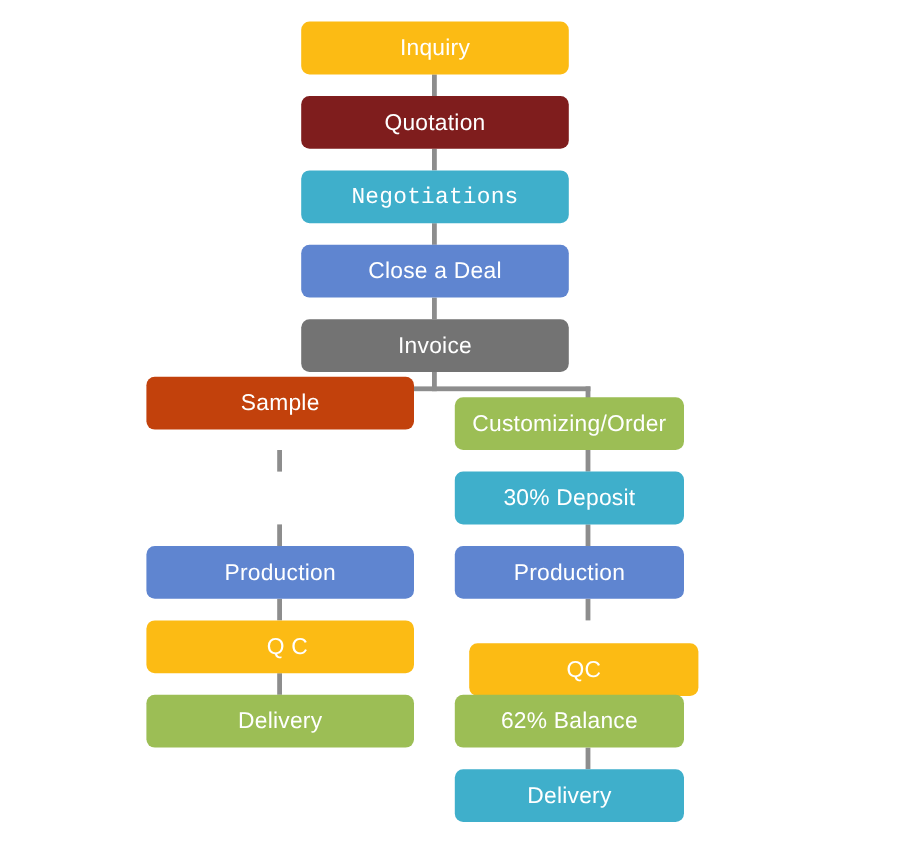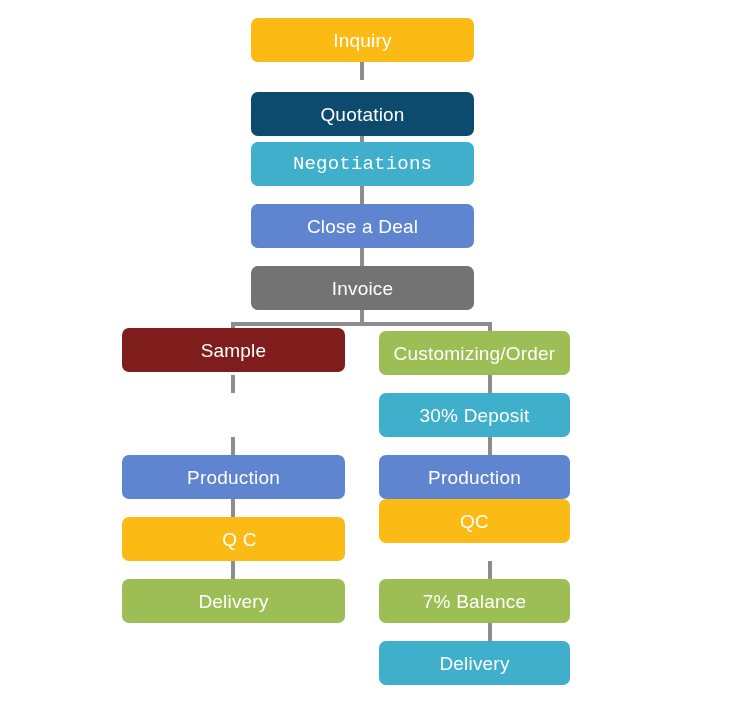--- a/index.html
+++ b/index.html
@@ -62,7 +62,7 @@
   </div>
   <div class="connector v" style="left:360px; top:62px;  height:18px;"></div>
 
-  <div class="node col-main" style="top:92px;  background:#0c4a6e;">
+  <div class="node col-main" style="top:80px;  background:#7f1d1d;">
     <span class="node-label">Quotation</span>
   </div>
   <div class="connector v" style="left:360px; top:124px; height:18px;"></div>

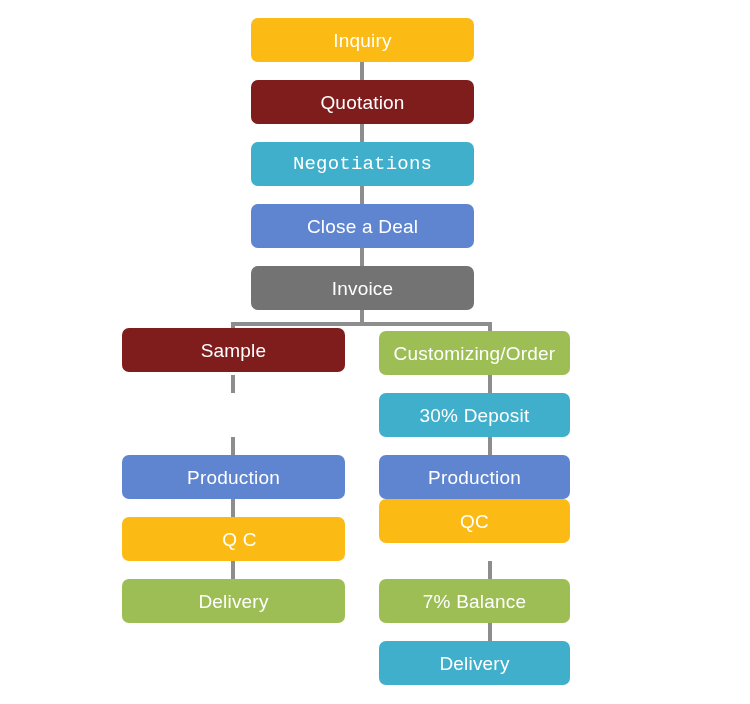--- a/index.html
+++ b/index.html
@@ -86,7 +86,7 @@
   <div class="connector v" style="left:231px; top:322px; height:18px;"></div>
   <div class="connector v" style="left:488px; top:322px; height:18px;"></div>
 
-  <div class="node col-left" style="top:328px; background:#7f1d1d;">
+  <div class="node col-left" style="top:314px; background:#c2410c;">
     <span class="node-label">Sample</span>
   </div>
   <div class="connector v" style="left:231px; top:375px; height:18px;"></div>

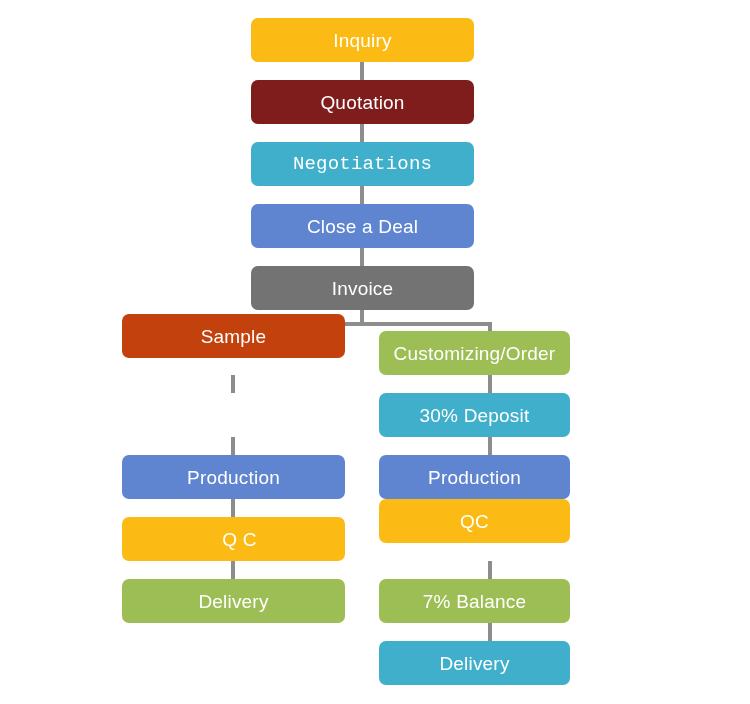--- a/index.html
+++ b/index.html
@@ -122,7 +122,7 @@
   </div>
   <div class="connector v" style="left:488px; top:499px; height:18px;"></div>
 
-  <div class="node col-right" style="top:499px; background:#fcbb14;">
+  <div class="node col-right" style="top:536px; background:#fcbb14;margin-left:12px;">
     <span class="node-label">QC</span>
   </div>
   <div class="connector v" style="left:488px; top:561px; height:18px;"></div>

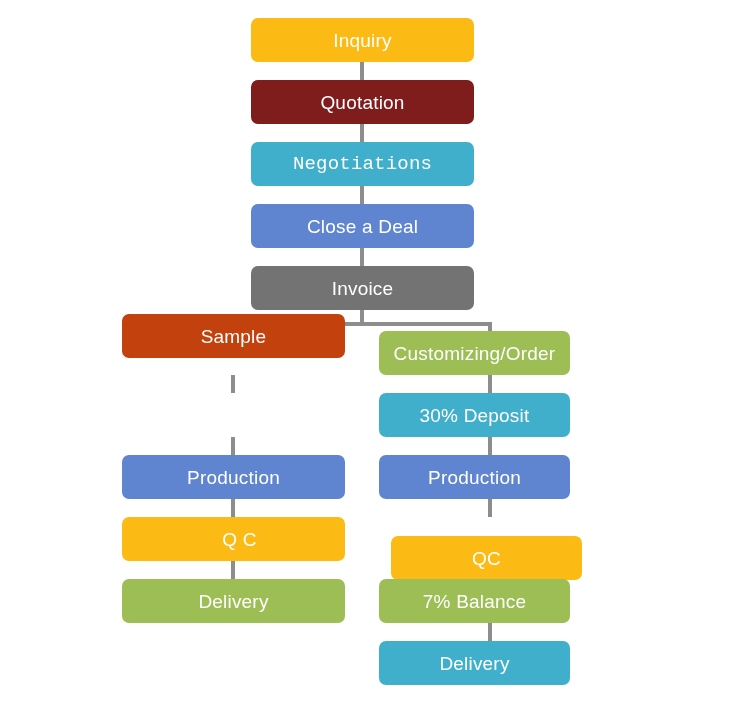--- a/index.html
+++ b/index.html
@@ -128,7 +128,7 @@
   <div class="connector v" style="left:488px; top:561px; height:18px;"></div>
 
   <div class="node col-right" style="top:579px; background:#9cbe55;">
-    <span class="node-label">7% Balance</span>
+    <span class="node-label">62% Balance</span>
   </div>
   <div class="connector v" style="left:488px; top:623px; height:18px;"></div>
 

